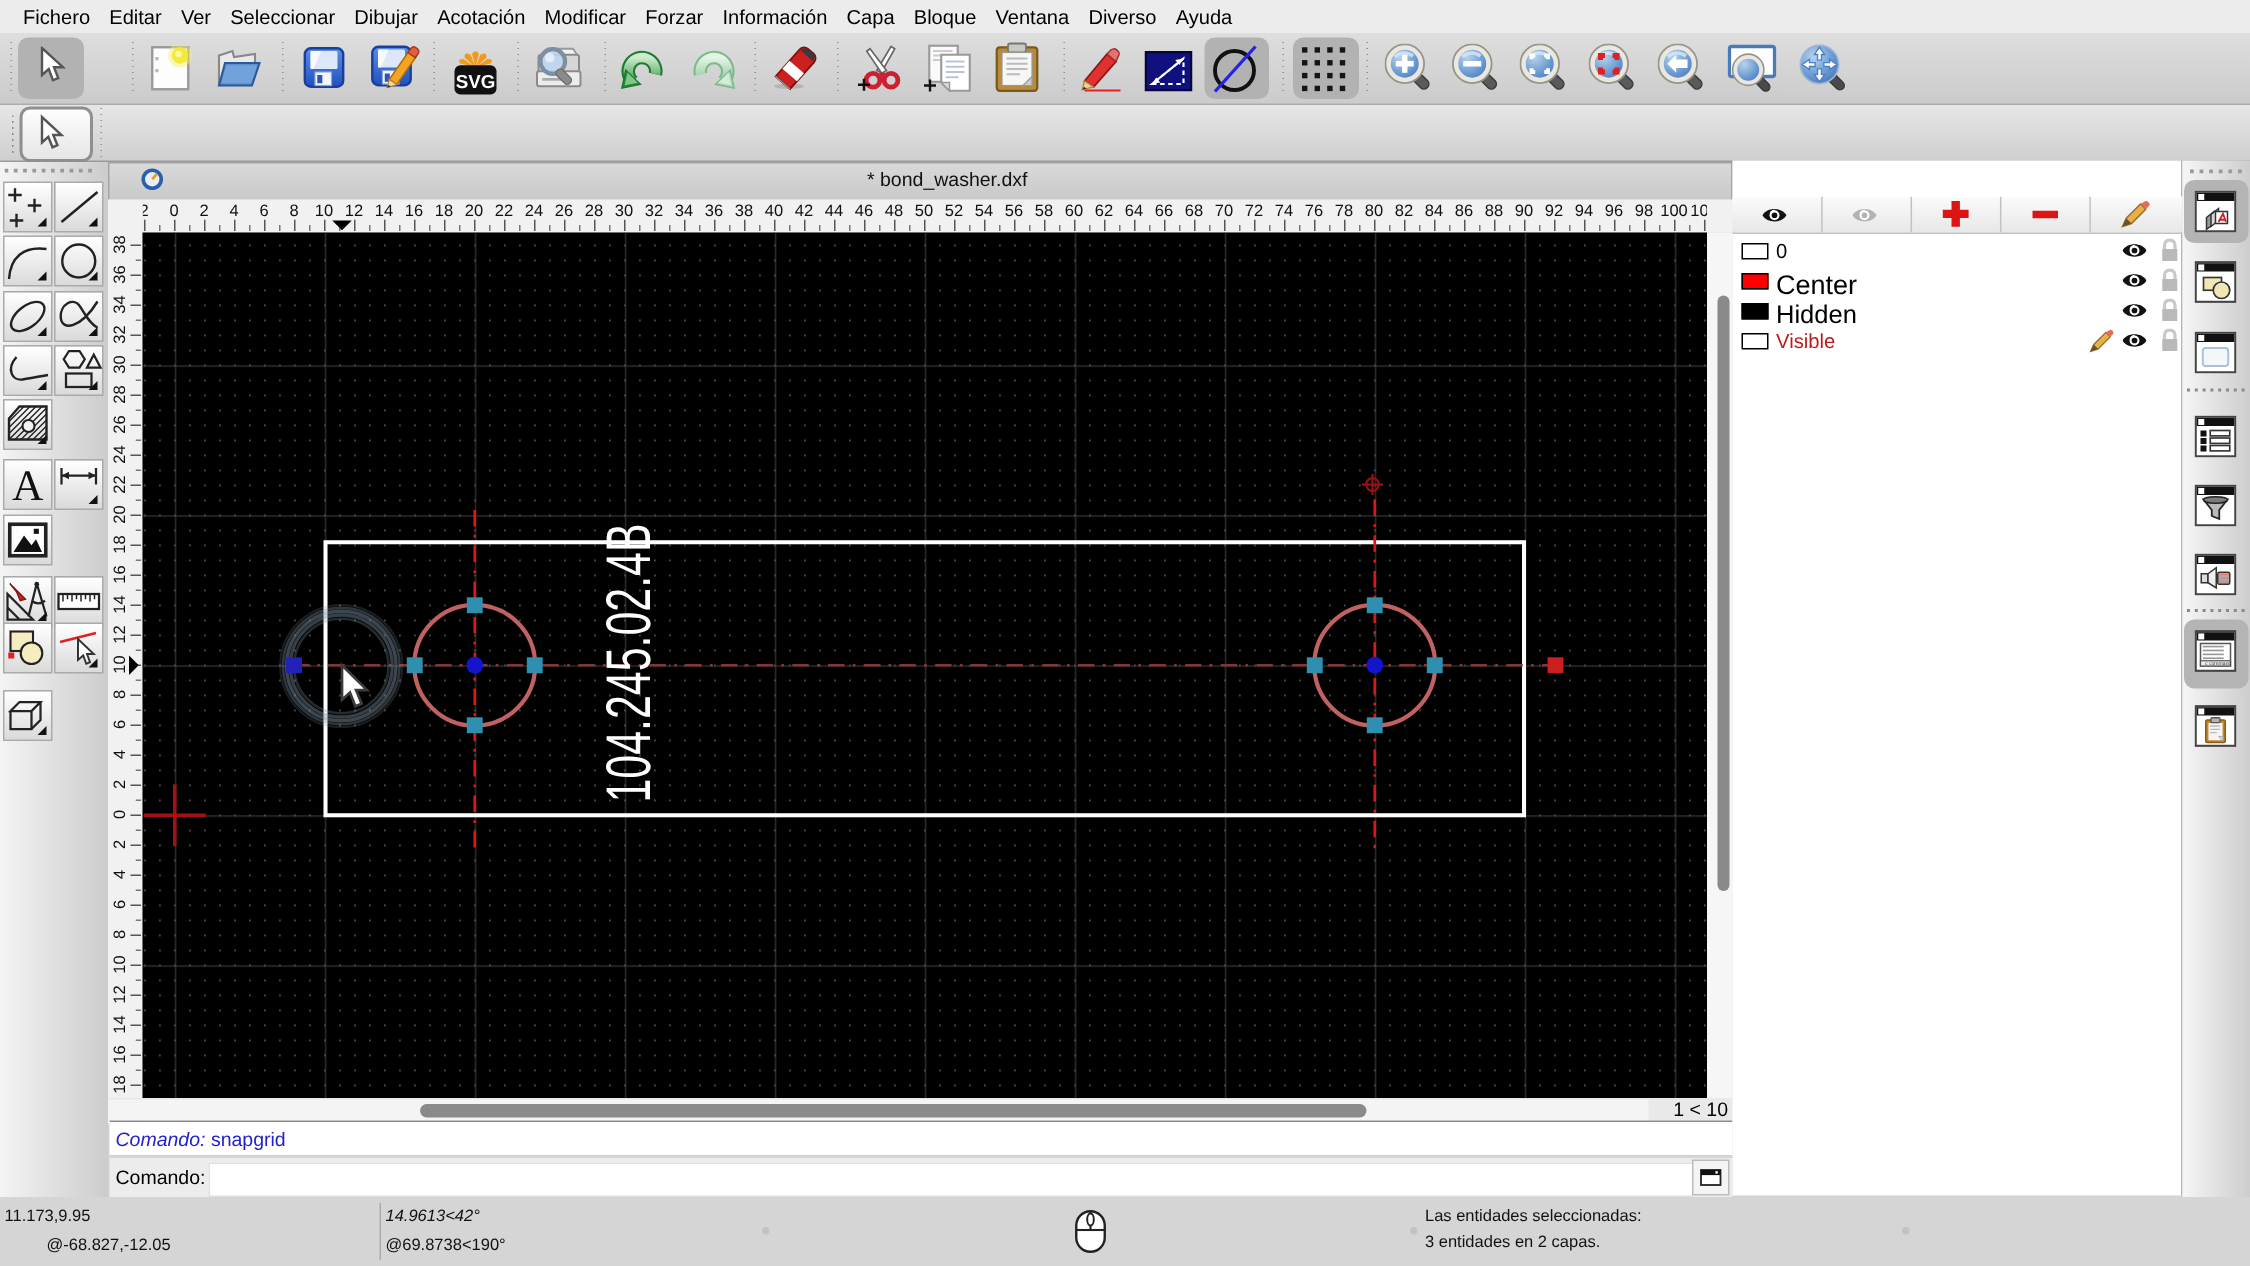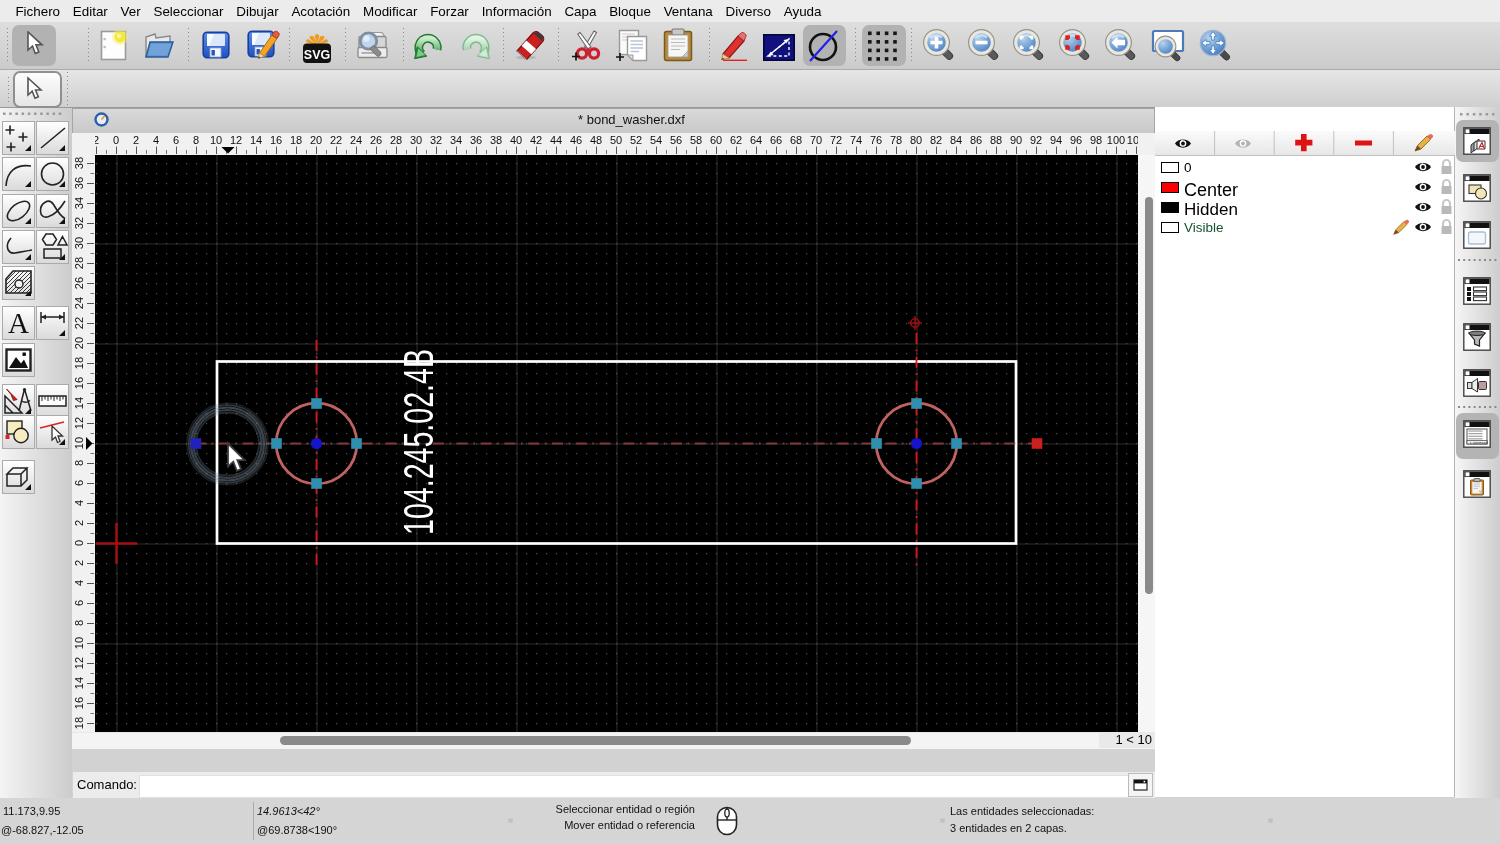--- a/index.html
+++ b/index.html
@@ -839,7 +839,7 @@
         <rect x="1.5" y="7" width="10" height="8" fill="#b9b9b9"></rect>
       </svg>
       <div class="abs" style="left:1161px;top:222px;width:16px;height:9px;background:#fff;border:1.2px solid #000;"></div>
-      <div class="abs" style="left:1184px;top:220px;font-size:13.5px;color:#14532d;">Visible</div>
+      <div class="abs" style="left:1184px;top:220px;font-size:13.5px;color:#b91c1c;">Visible</div>
       <svg class="abs" style="left:1415px;top:221px" width="16" height="12" viewBox="0 0 16 11">
         <path d="M0,5.5 C3,0 13,0 16,5.5 C13,11 3,11 0,5.5 Z" fill="#111"></path>
         <circle cx="8" cy="5.5" r="3.3" fill="#fff"></circle>

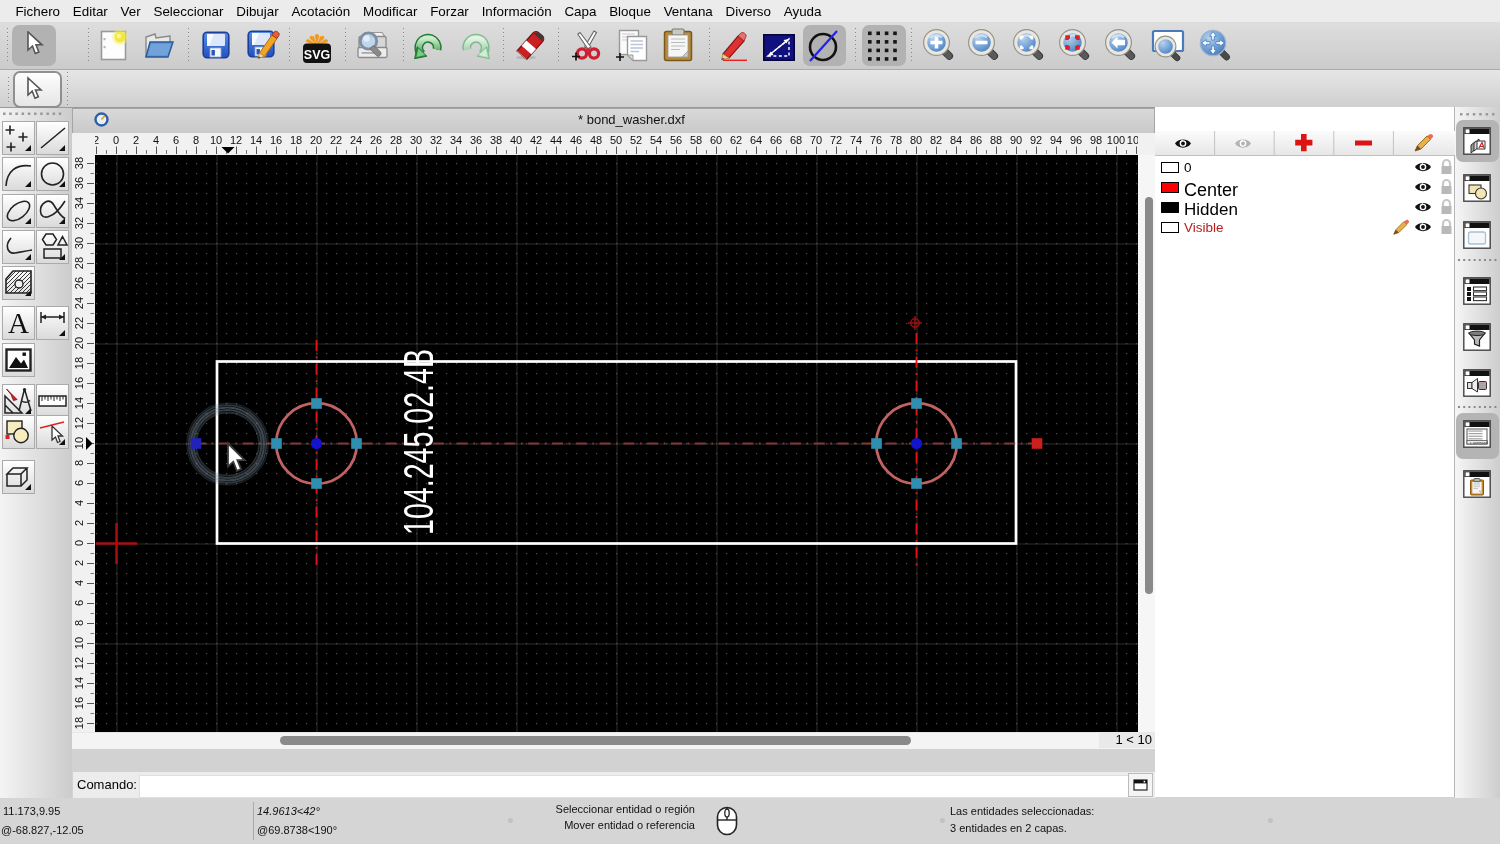--- a/index.html
+++ b/index.html
@@ -747,6 +747,9 @@
   <div id="hscroll" class="abs"></div>
     <div id="hthumb" class="abs"></div>
   <div id="hlabel" class="abs">1 &lt; 10</div>
+  <div id="cmdhist" class="abs">
+      <span style="position:absolute;left:4px;top:4px;color:#2222cc"><i>Comando:</i> snapgrid</span>
+    </div>
   <div id="cmdinput" class="abs"></div>
   <div class="abs" style="left:77px;top:777px;font-size:13px;color:#000;">Comando:</div>
   <div id="cmdfield" class="abs"></div>

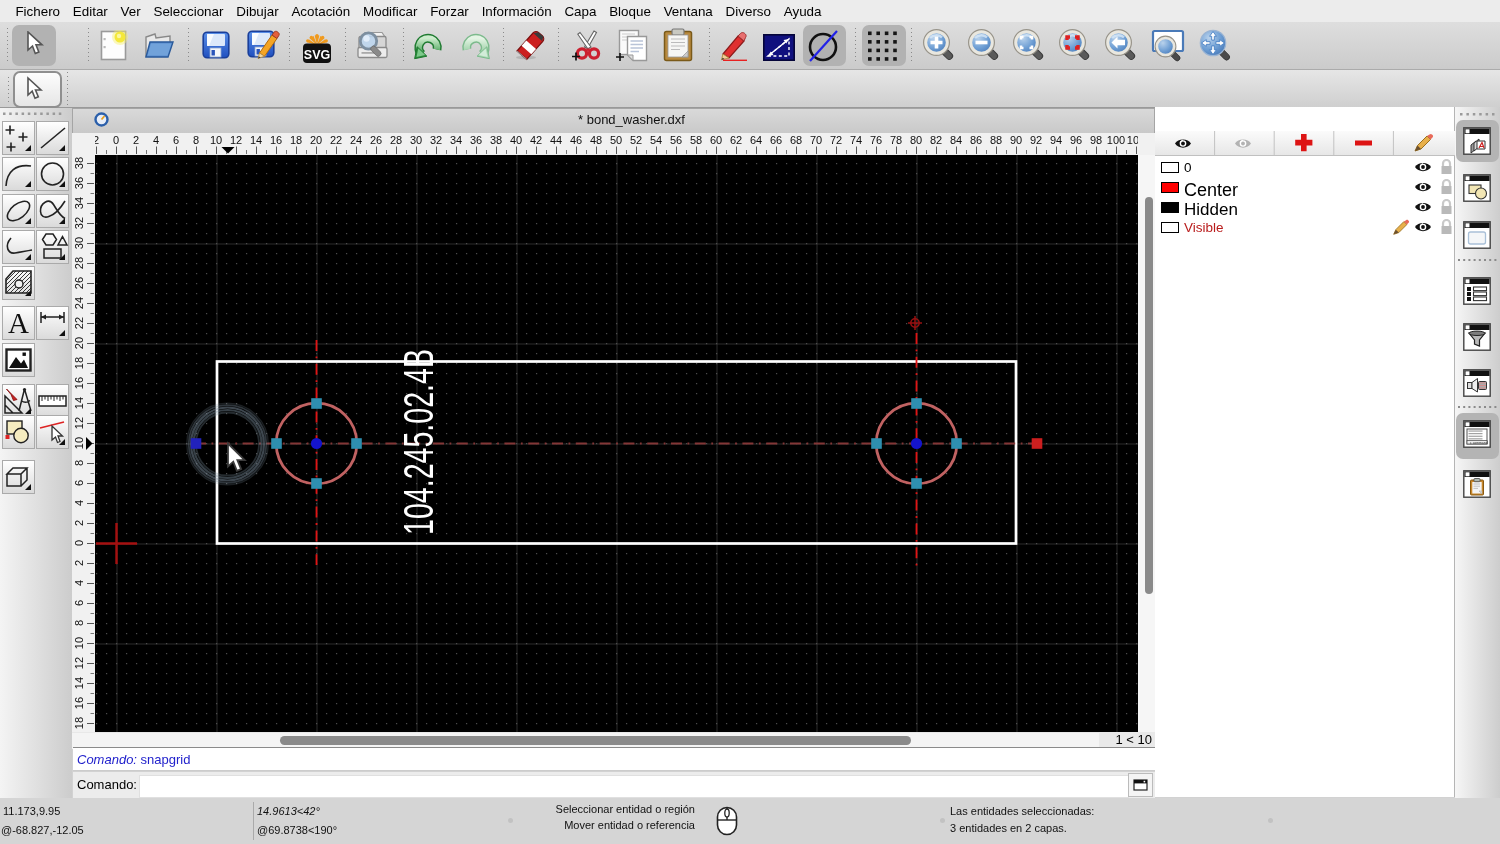--- a/index.html
+++ b/index.html
@@ -764,7 +764,6 @@
 <div class="abs" style="left:253px;top:4px;width:1px;height:38px;background:#aaa;"></div>
 <div class="abs" style="left:257px;top:7px;font-style:italic;">14.9613&lt;42°</div>
 <div class="abs" style="left:257px;top:26px;">@69.8738&lt;190°</div>
-<div class="abs" style="left:495px;top:6px;width:200px;text-align:right;line-height:11px;">Seleccionar entidad o región<br><span style="display:inline-block;margin-top:5px">Mover entidad o referencia</span></div>
 <svg class="abs" style="left:716px;top:8px" width="22" height="30" viewBox="0 0 22 30">
  <rect x="1.5" y="1.5" width="19" height="27" rx="9.5" fill="#fff" stroke="#222" stroke-width="1.6"></rect>
  <line x1="11" y1="2" x2="11" y2="14" stroke="#222" stroke-width="1.4"></line>

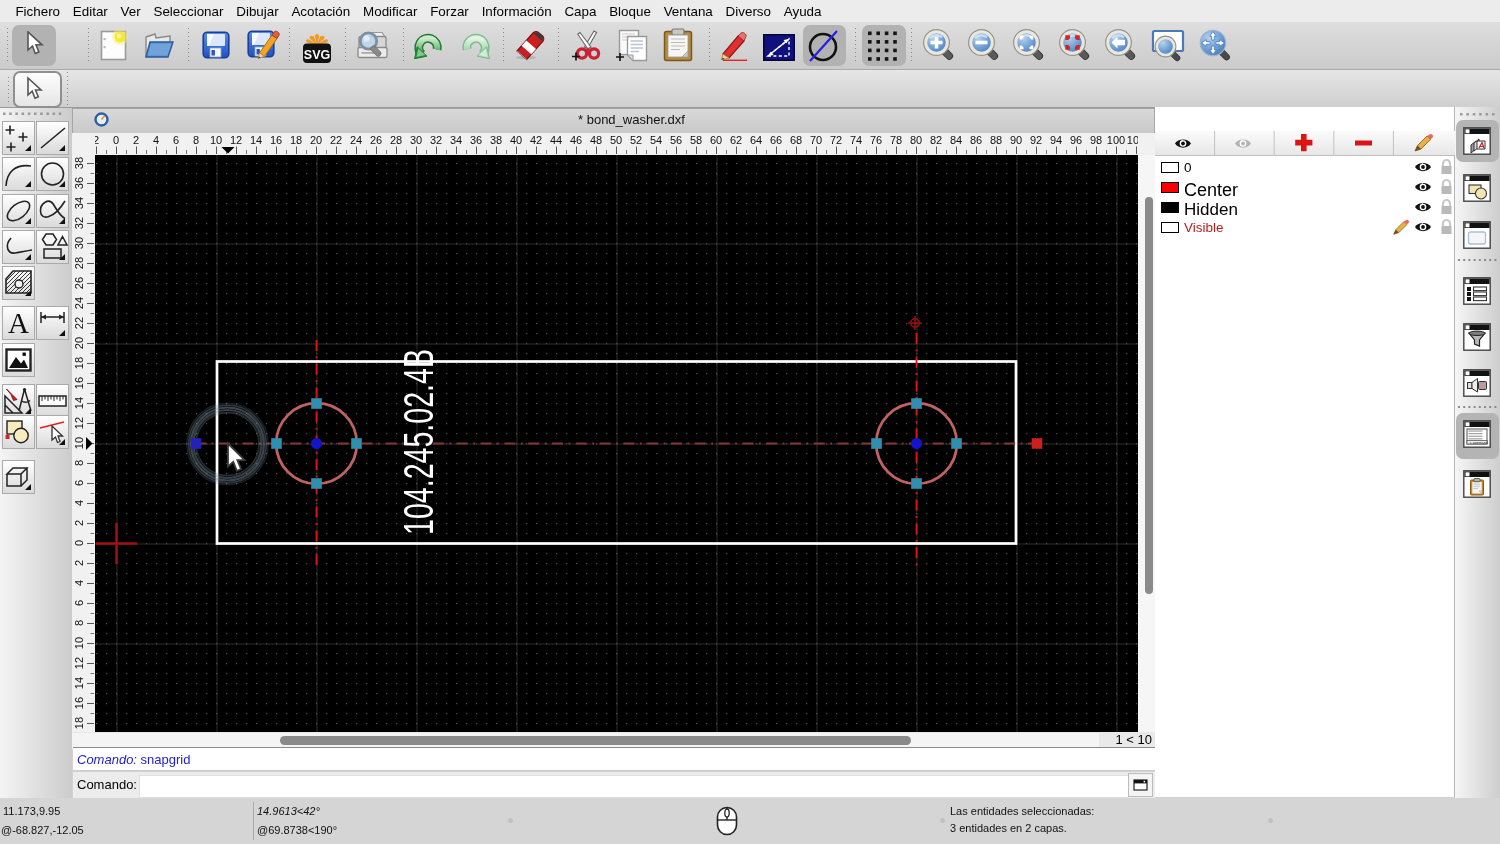--- a/index.html
+++ b/index.html
@@ -760,7 +760,7 @@
       </svg></div>
   <div id="statusbar" class="abs">
 <div class="abs" style="left:3px;top:7px;">11.173,9.95</div>
-<div class="abs" style="left:1px;top:26px;">@-68.827,-12.05</div>
+<div class="abs" style="left:1px;top:26px;padding-left:30px;">@-68.827,-12.05</div>
 <div class="abs" style="left:253px;top:4px;width:1px;height:38px;background:#aaa;"></div>
 <div class="abs" style="left:257px;top:7px;font-style:italic;">14.9613&lt;42°</div>
 <div class="abs" style="left:257px;top:26px;">@69.8738&lt;190°</div>

